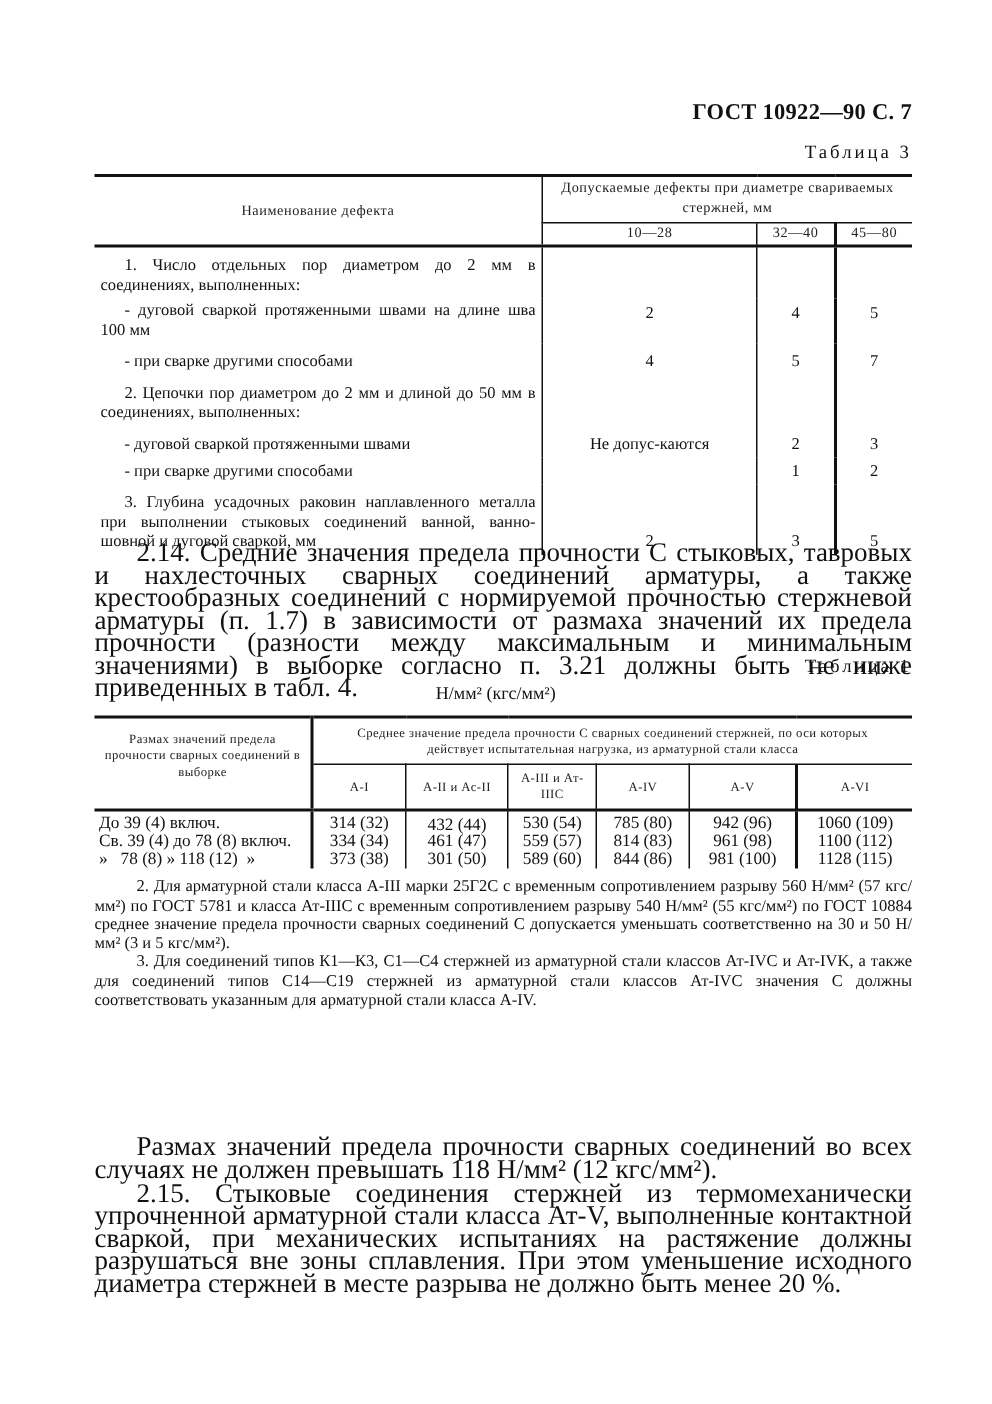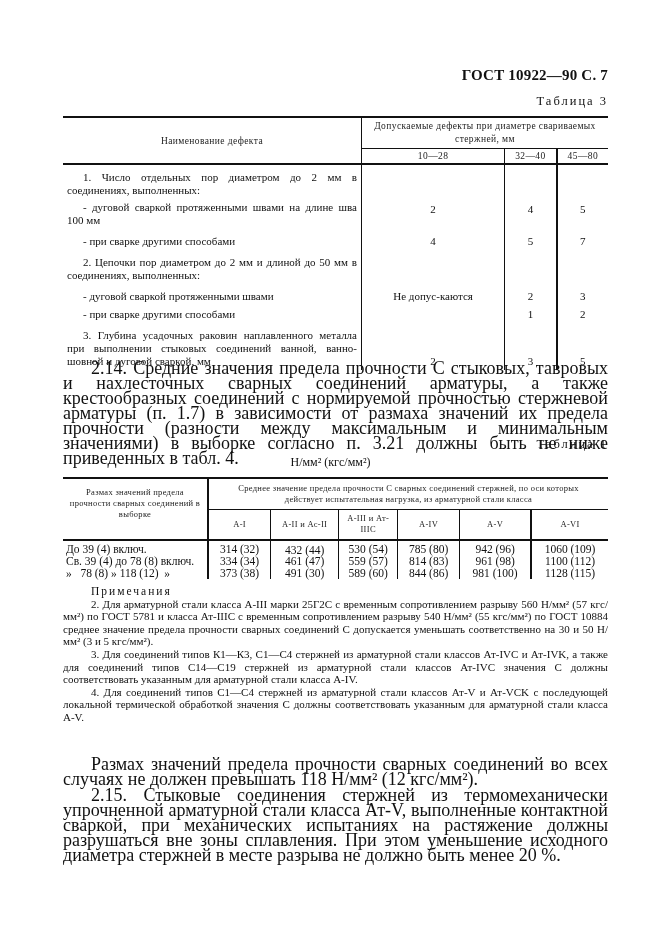--- a/index.html
+++ b/index.html
@@ -132,7 +132,7 @@
   <tr>
     <td style="white-space:pre;">»   78 (8) » 118 (12)  »</td>
     <td class="blb num">373 (38)</td>
-    <td class="bl num">491 (30)</td>
+    <td class="bl num">301 (50)</td>
     <td class="bl num">589 (60)</td>
     <td class="bl num">844 (86)</td>
     <td class="bl num">981 (100)</td>

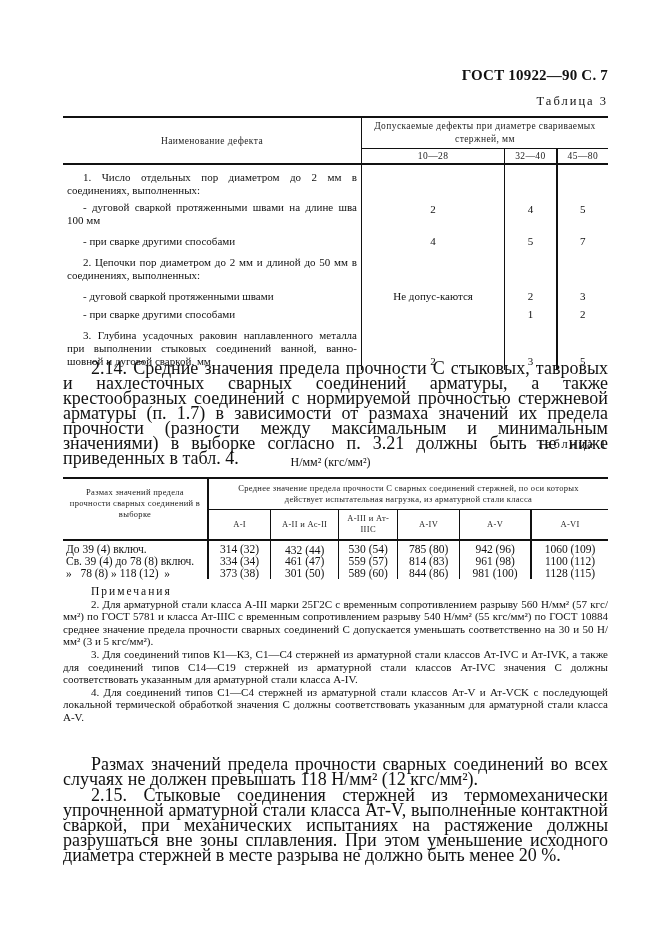--- a/index.html
+++ b/index.html
@@ -142,7 +142,6 @@
   </table>
 
 <div class="notes" style="top:585px;">
-  <span class="h">Примечания</span>
   <span class="n">2. Для арматурной стали класса А-III марки 25Г2С с временным сопротивлением разрыву 560 Н/мм² (57 кгс/мм²) по ГОСТ 5781 и класса Ат-IIIC с временным сопротивлением разрыву 540 Н/мм² (55 кгс/мм²) по ГОСТ 10884 среднее значение предела прочности сварных соединений C допускается уменьшать соответственно на 30 и 50 Н/мм² (3 и 5 кгс/мм²).</span>
   <span class="n">3. Для соединений типов К1—К3, С1—С4 стержней из арматурной стали классов Ат-IVC и Ат-IVK, а также для соединений типов С14—С19 стержней из арматурной стали классов Ат-IVC значения C должны соответствовать указанным для арматурной стали класса А-IV.</span>
   <span class="n">4. Для соединений типов С1—С4 стержней из арматурной стали классов Ат-V и Ат-VCK с последующей локальной термической обработкой значения C должны соответствовать указанным для арматурной стали класса А-V.</span>

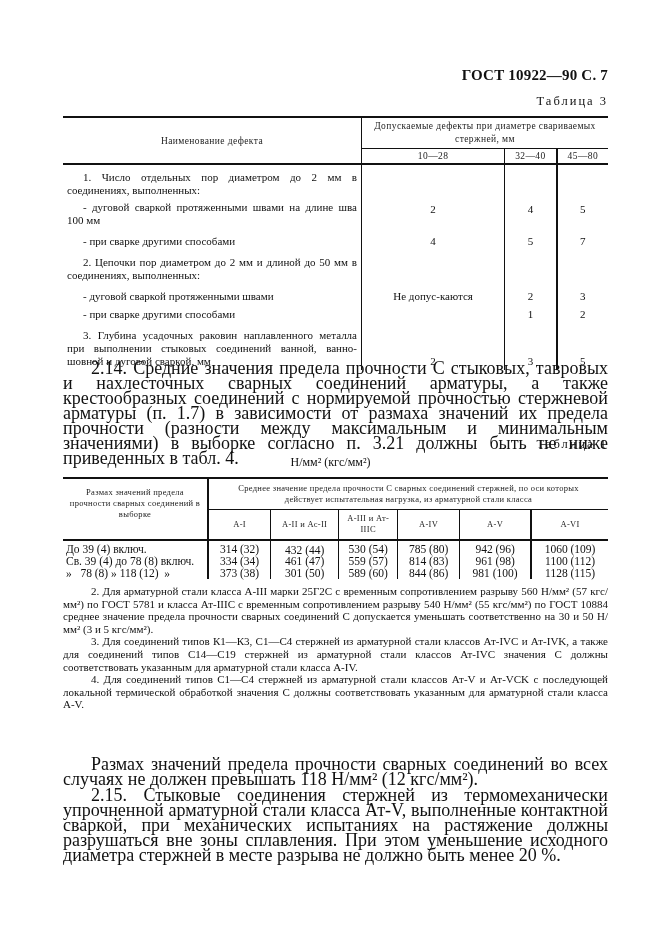--- a/index.html
+++ b/index.html
@@ -144,7 +144,6 @@
 <div class="notes" style="top:585px;">
   <span class="n">2. Для арматурной стали класса А-III марки 25Г2С с временным сопротивлением разрыву 560 Н/мм² (57 кгс/мм²) по ГОСТ 5781 и класса Ат-IIIC с временным сопротивлением разрыву 540 Н/мм² (55 кгс/мм²) по ГОСТ 10884 среднее значение предела прочности сварных соединений C допускается уменьшать соответственно на 30 и 50 Н/мм² (3 и 5 кгс/мм²).</span>
   <span class="n">3. Для соединений типов К1—К3, С1—С4 стержней из арматурной стали классов Ат-IVC и Ат-IVK, а также для соединений типов С14—С19 стержней из арматурной стали классов Ат-IVC значения C должны соответствовать указанным для арматурной стали класса А-IV.</span>
-  <span class="n">4. Для соединений типов С1—С4 стержней из арматурной стали классов Ат-V и Ат-VCK с последующей локальной термической обработкой значения C должны соответствовать указанным для арматурной стали класса А-V.</span>
 </div>
 
 <div class="p" style="top:757px;">

